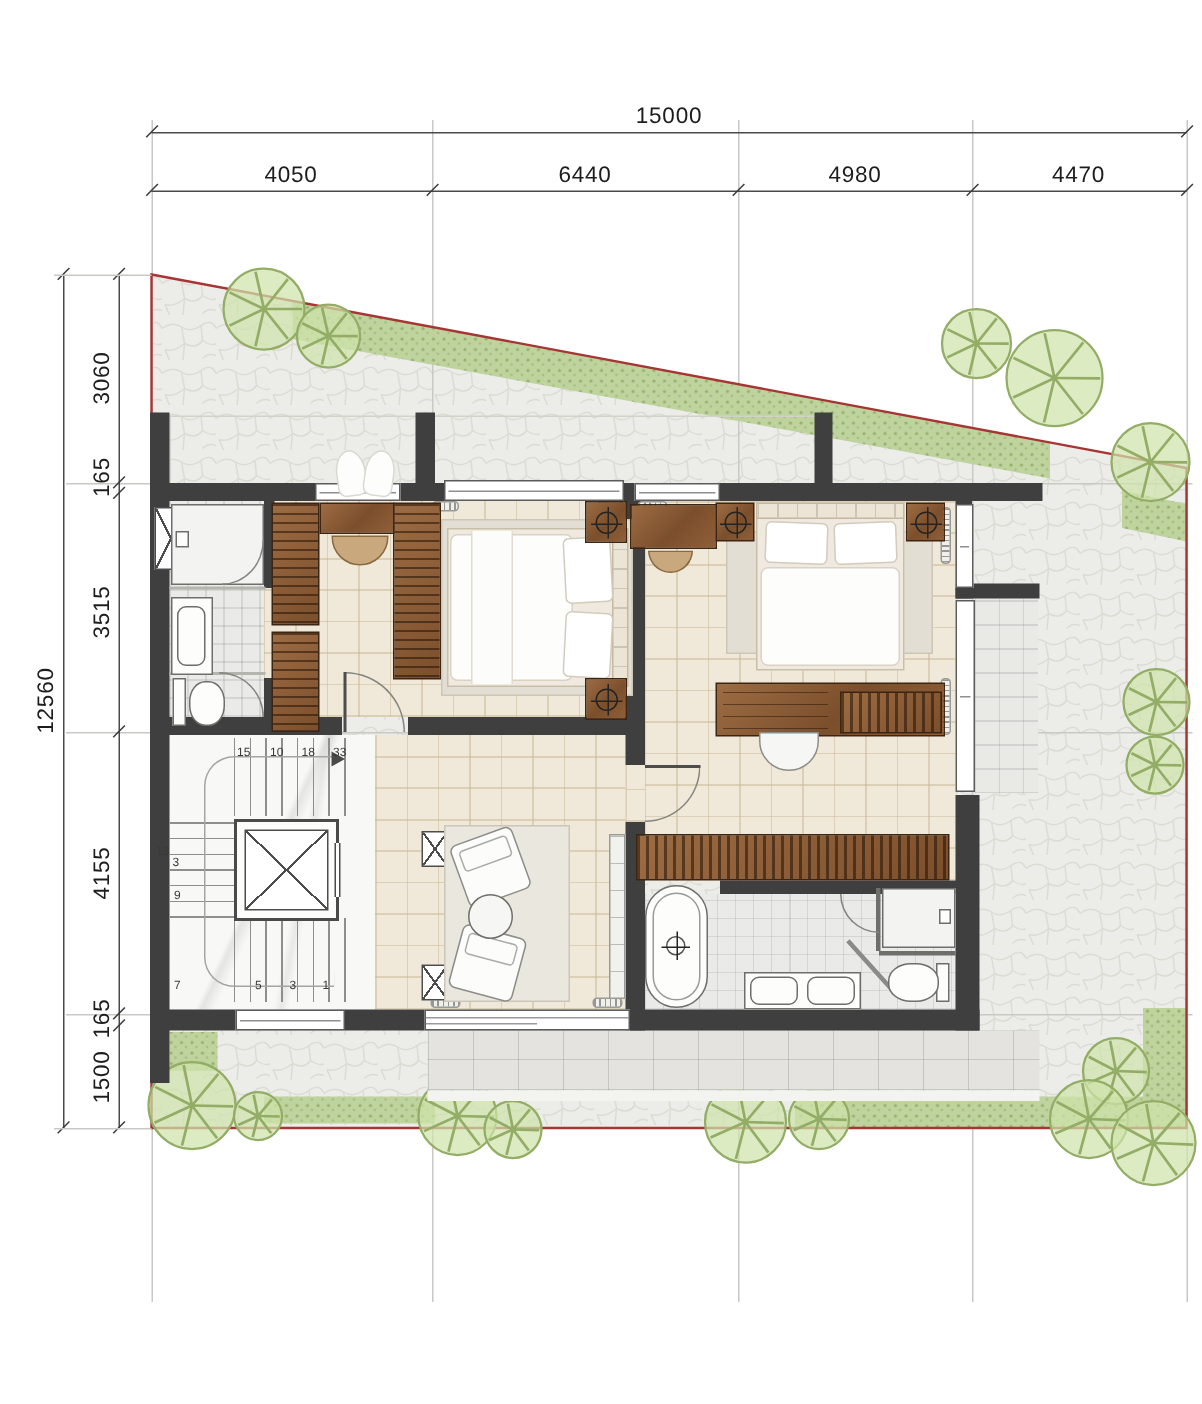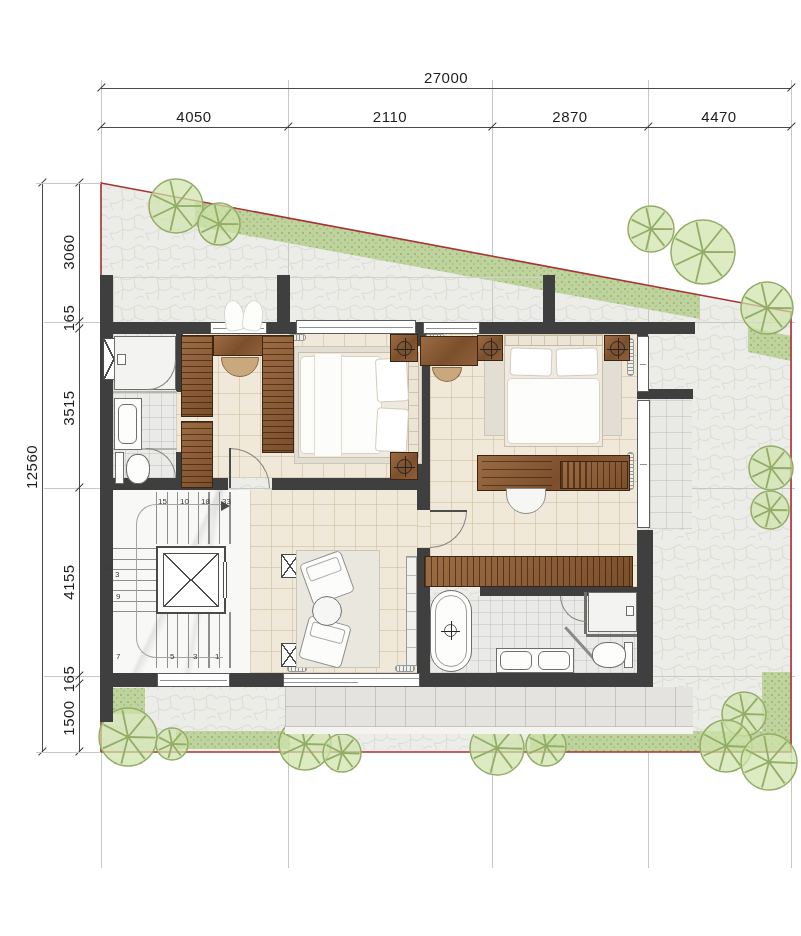--- a/index.html
+++ b/index.html
@@ -439,7 +439,7 @@
     <div class="dline-h" style="left:101px;top:88px;width:690px;"></div>
     <span class="tk" style="left:96px;top:87px;"></span>
       <span class="tk" style="left:786px;top:87px;"></span>
-    <div class="dlab" style="left:446px;top:69px;">27000</div>
+    <div class="dlab" style="left:446px;top:69px;">15000</div>
 
     <div class="dline-h" style="left:101px;top:127px;width:690px;"></div>
     <span class="tk" style="left:96px;top:126px;"></span>

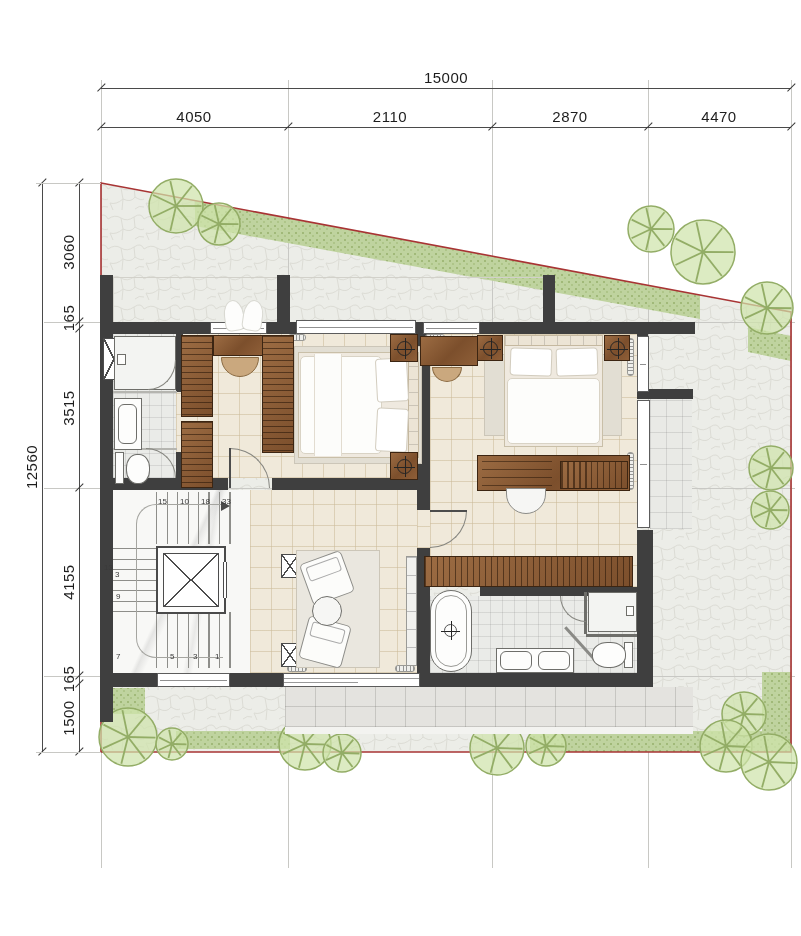--- a/index.html
+++ b/index.html
@@ -448,7 +448,7 @@
       <span class="tk" style="left:643px;top:126px;"></span>
     <span class="tk" style="left:786px;top:126px;"></span>
     <div class="dlab" style="left:194px;top:108px;">4050</div>
-    <div class="dlab" style="left:390px;top:108px;">2110</div>
+    <div class="dlab" style="left:390px;top:108px;">6440</div>
     <div class="dlab" style="left:570px;top:108px;">2870</div>
     <div class="dlab" style="left:719px;top:108px;">4470</div>
 

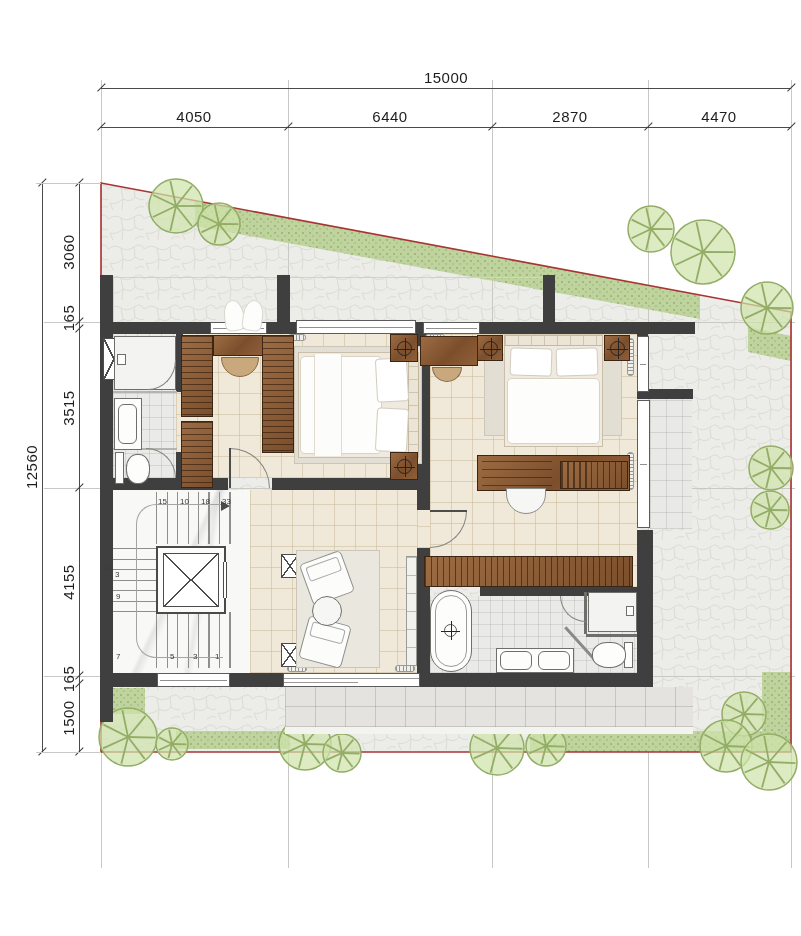--- a/index.html
+++ b/index.html
@@ -449,7 +449,7 @@
     <span class="tk" style="left:786px;top:126px;"></span>
     <div class="dlab" style="left:194px;top:108px;">4050</div>
     <div class="dlab" style="left:390px;top:108px;">6440</div>
-    <div class="dlab" style="left:570px;top:108px;">2870</div>
+    <div class="dlab" style="left:570px;top:108px;">4980</div>
     <div class="dlab" style="left:719px;top:108px;">4470</div>
 
     <div class="dline-v" style="left:42px;top:183px;height:569px;"></div>

